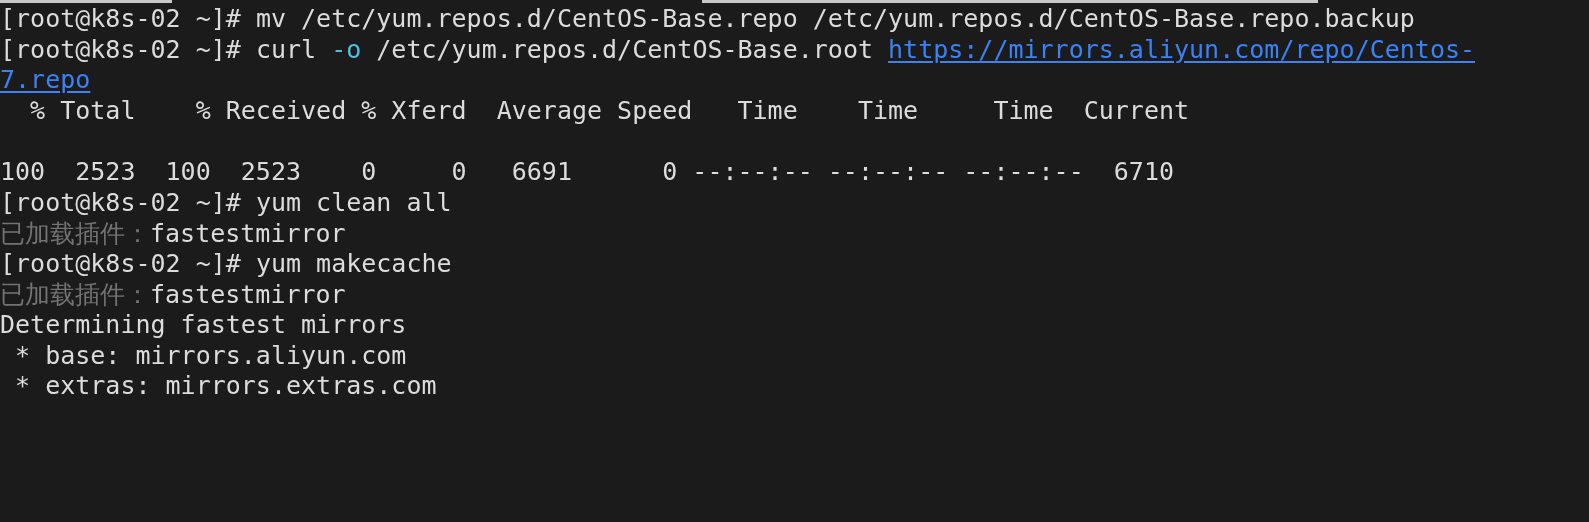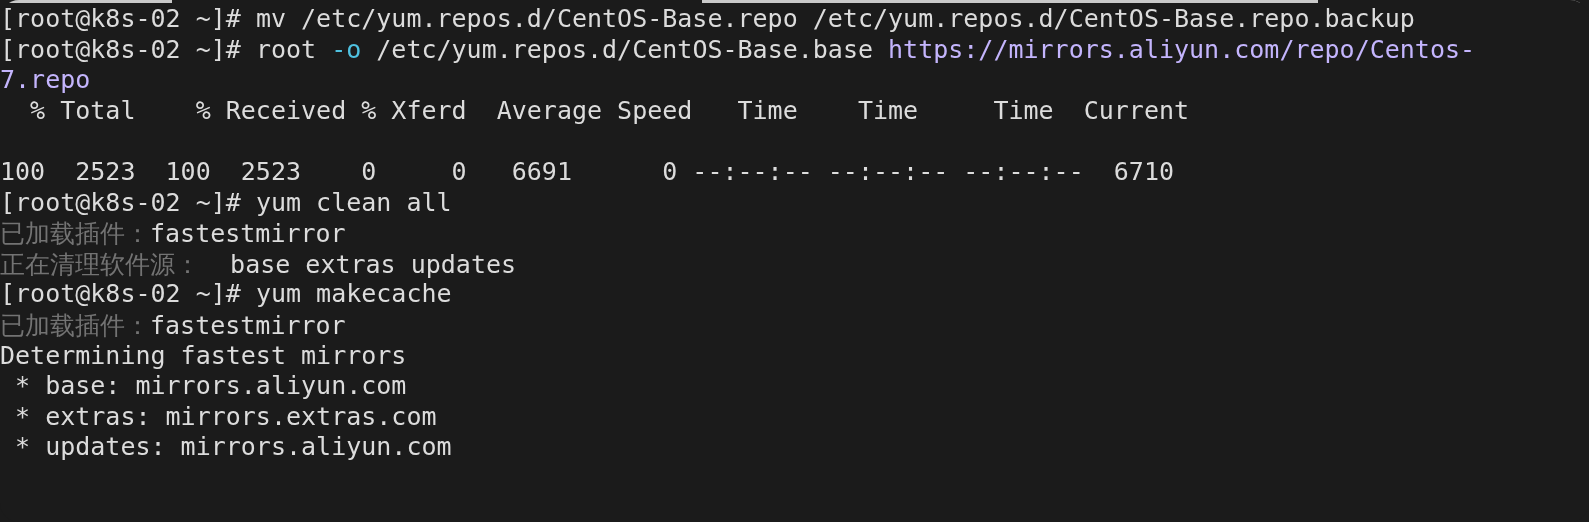--- a/index.html
+++ b/index.html
@@ -14,7 +14,6 @@
     background: #1b1b1b;
     overflow: hidden;
     font-family: "DejaVu Sans Mono", "Liberation Mono", monospace;
-    border-radius: 19px;
   }
   
   .chrome-strip {

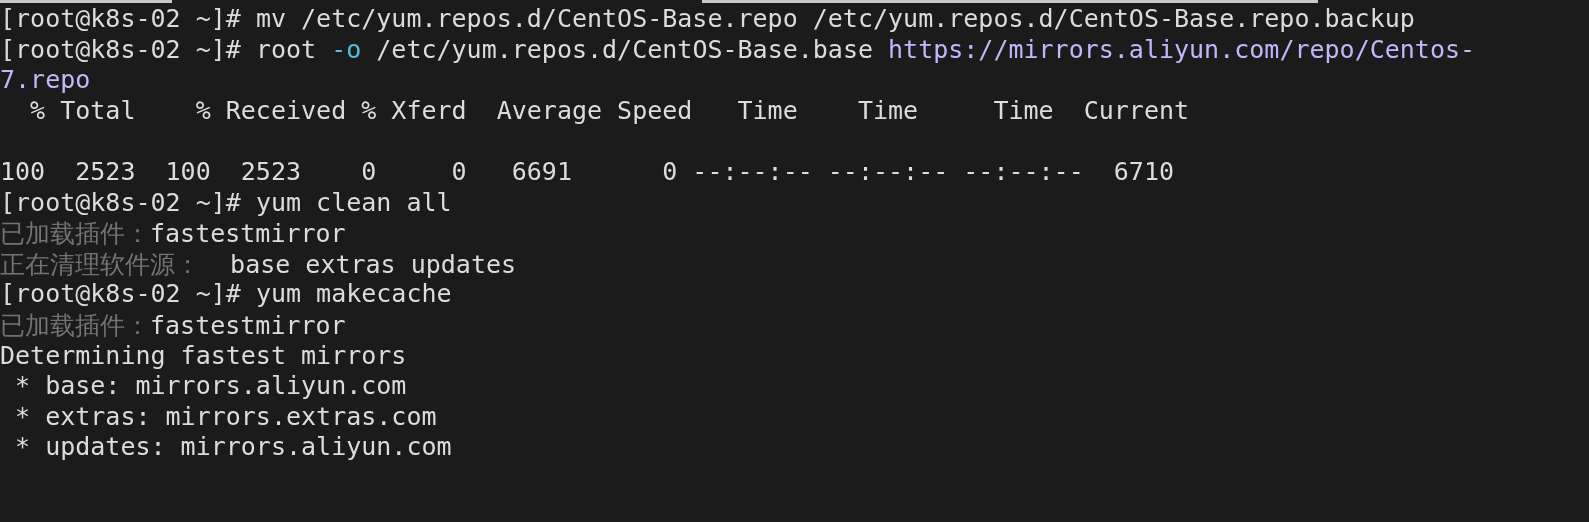--- a/index.html
+++ b/index.html
@@ -81,7 +81,7 @@
 
     <div class="line"><span>[root@k8s-02 ~]# </span><span>mv /etc/yum.repos.d/CentOS-Base.repo /etc/yum.repos.d/CentOS-Base.repo.backup</span></div>
 
-    <div class="line"><span>[root@k8s-02 ~]# </span><span>root </span><span class="flag-cyan">-o</span><span> /etc/yum.repos.d/CentOS-Base.base </span><span class="link">https://mirrors.aliyun.com/repo/Centos-</span></div>
+    <div class="line"><span>[root@k8s-02 ~]# </span><span>curl </span><span class="flag-cyan">-o</span><span> /etc/yum.repos.d/CentOS-Base.base </span><span class="link">https://mirrors.aliyun.com/repo/Centos-</span></div>
 
     <div class="line"><span class="link">7.repo</span></div>
 

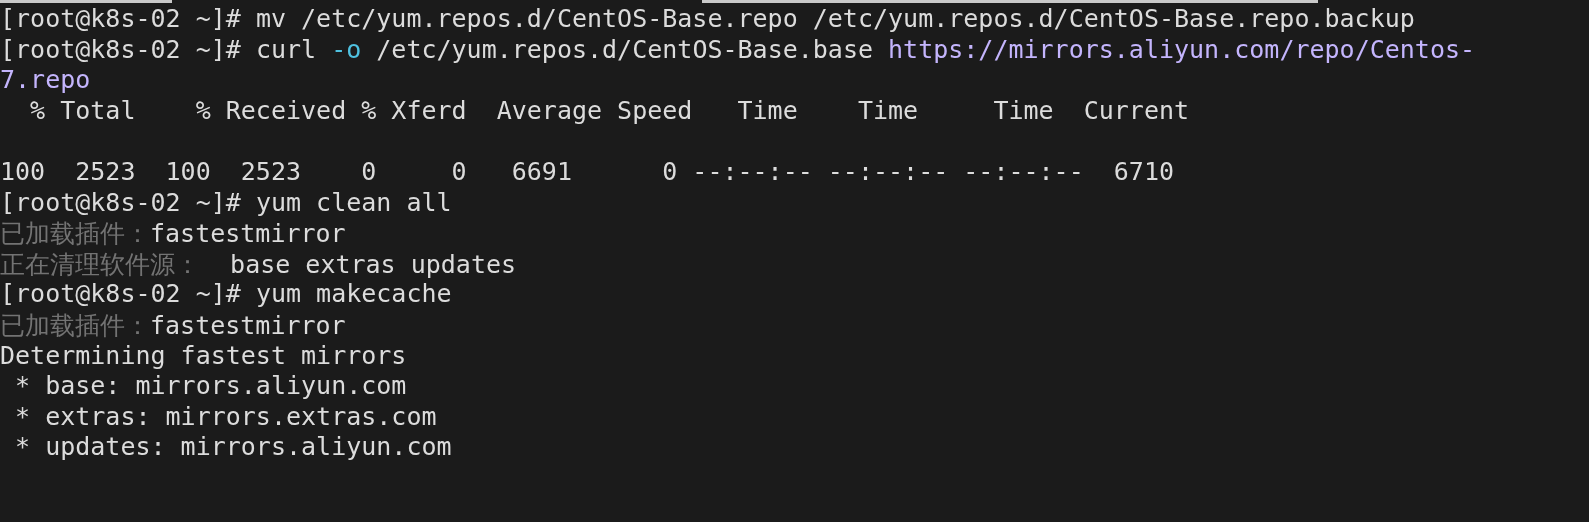--- a/index.html
+++ b/index.html
@@ -81,7 +81,7 @@
 
     <div class="line"><span>[root@k8s-02 ~]# </span><span>mv /etc/yum.repos.d/CentOS-Base.repo /etc/yum.repos.d/CentOS-Base.repo.backup</span></div>
 
-    <div class="line"><span>[root@k8s-02 ~]# </span><span>curl </span><span class="flag-cyan">-o</span><span> /etc/yum.repos.d/CentOS-Base.base </span><span class="link">https://mirrors.aliyun.com/repo/Centos-</span></div>
+    <div class="line"><span>[root@k8s-02 ~]# </span><span>curl </span><span class="flag-cyan">-o</span><span> /etc/yum.repos.d/CentOS-Base.root </span><span class="link">https://mirrors.aliyun.com/repo/Centos-</span></div>
 
     <div class="line"><span class="link">7.repo</span></div>
 

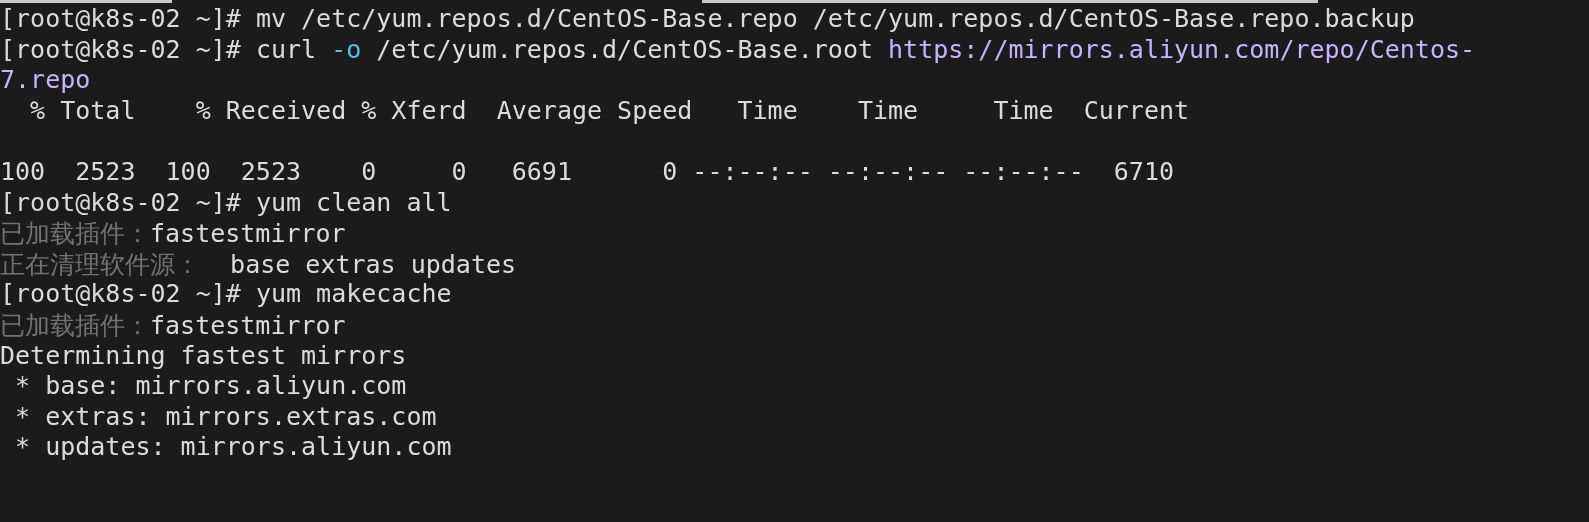--- a/index.html
+++ b/index.html
@@ -59,7 +59,8 @@
   .line.blank { color: transparent; }
   .flag-cyan { color: #4fc1e0; }
   .link {
-    color: #c4b5fd;
+    color: #3b82f6;
+    text-decoration: underline;
     text-underline-offset: 3px;
   }
   .cjk {

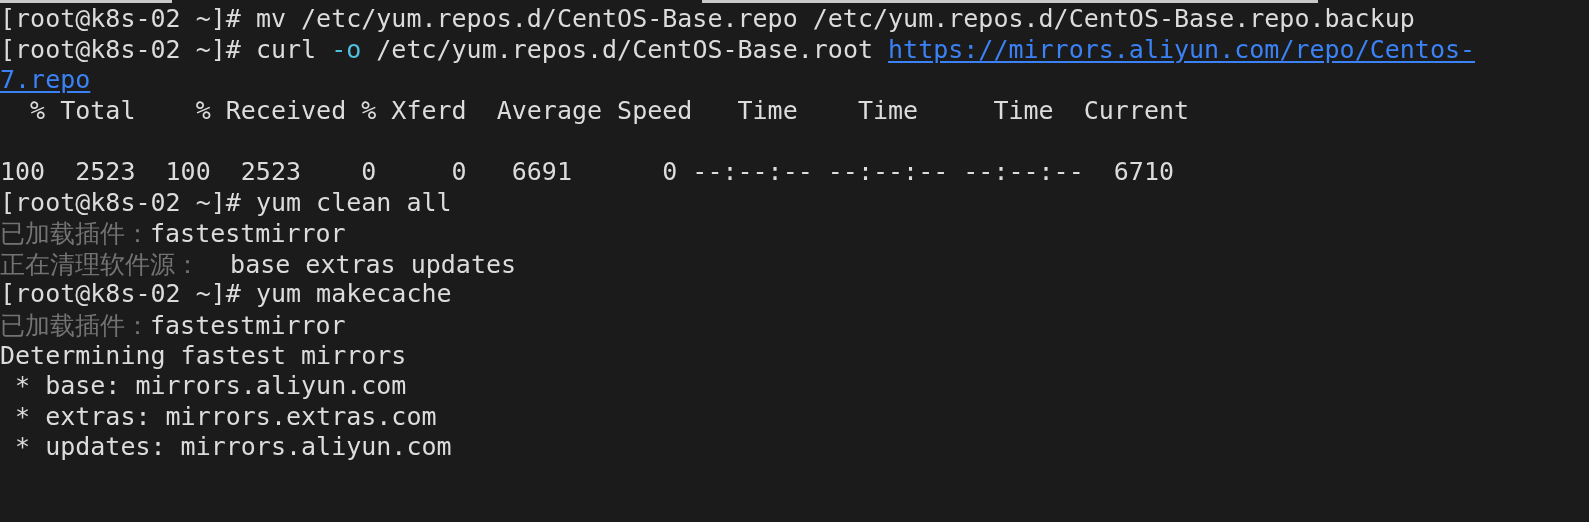--- a/index.html
+++ b/index.html
@@ -97,7 +97,6 @@
 
     <div class="line"><span class="cjk">已加载插件：</span><span>fastestmirror</span></div>
 
-    <div class="line"><span class="cjk">正在清理软件源：</span><span>  base extras updates</span></div>
 
     <div class="line"><span>[root@k8s-02 ~]# </span><span>yum makecache</span></div>
 

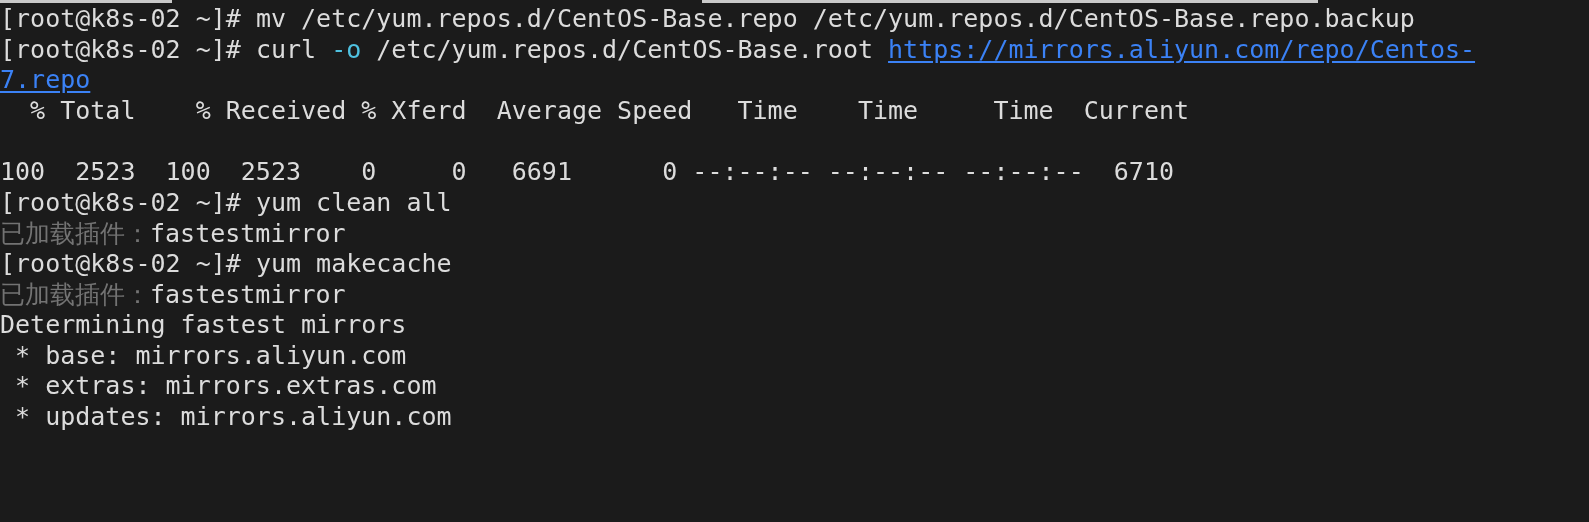--- a/index.html
+++ b/index.html
@@ -108,7 +108,6 @@
 
     <div class="line"> * extras: mirrors.extras.com</div>
 
-    <div class="line"> * updates: mirrors.aliyun.com</div>
 
     <div class="line">
       

